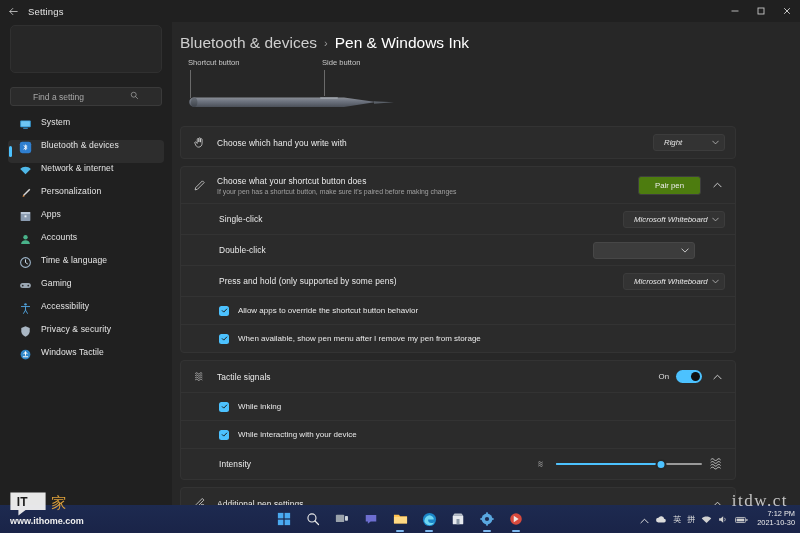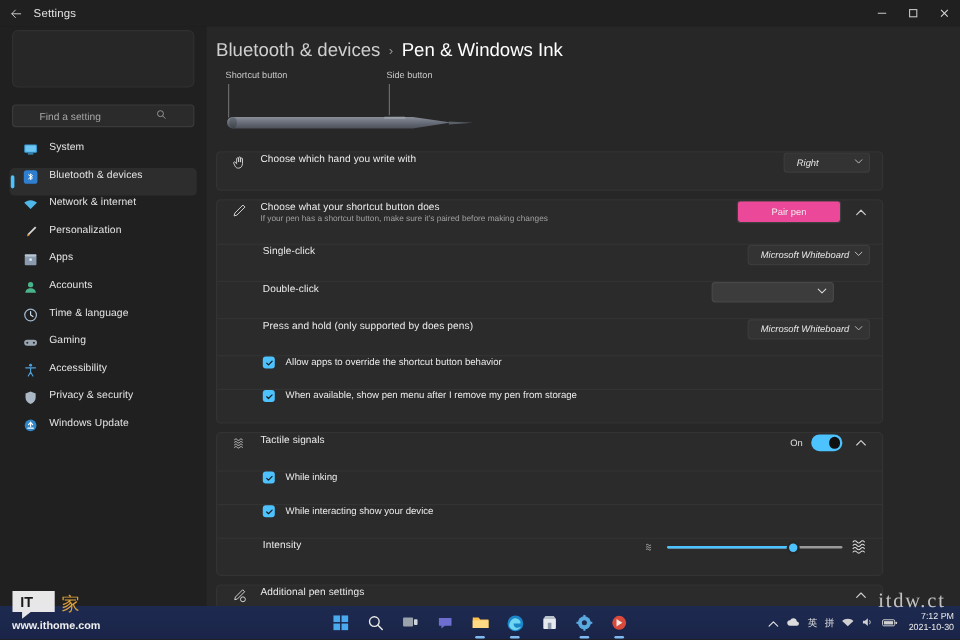--- a/index.html
+++ b/index.html
@@ -134,7 +134,7 @@
     overflow: hidden;
   }
   .row {
-    display: flex; align-items: flex-start;
+    display: flex; align-items: center;
     min-height: 31px;
     padding: 0 10px;
   }

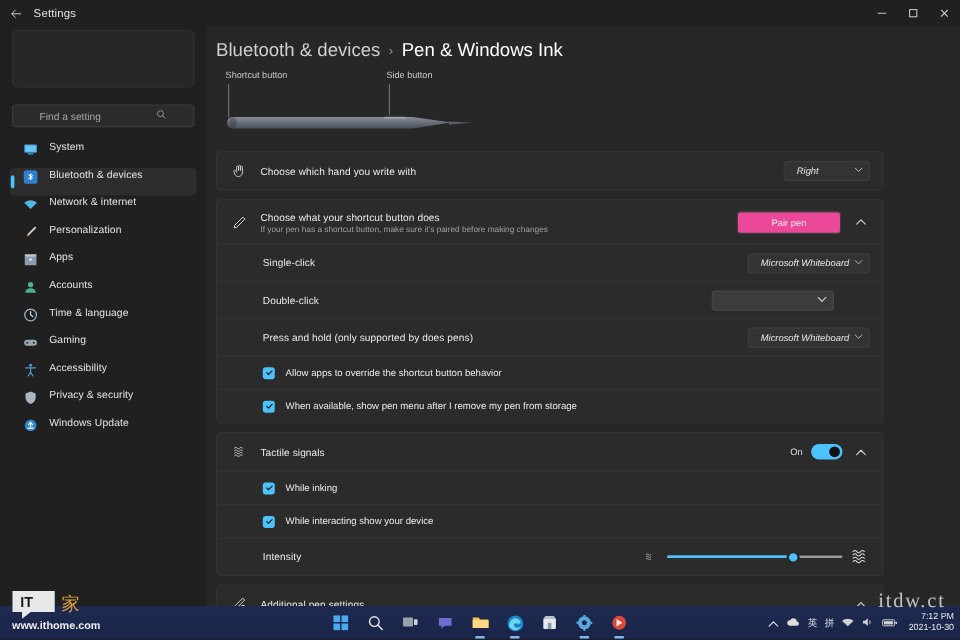--- a/index.html
+++ b/index.html
@@ -173,8 +173,8 @@
 
   
   .btn {
-    height: 19px; padding: 0 28px;
-    background: #ec4899;
+    height: 19px; padding: 0 16px;
+    background: #4d7c0f;
     border: 1px solid #3e3e3e;
     border-radius: 3px;
     display: flex; align-items: center; justify-content: center;

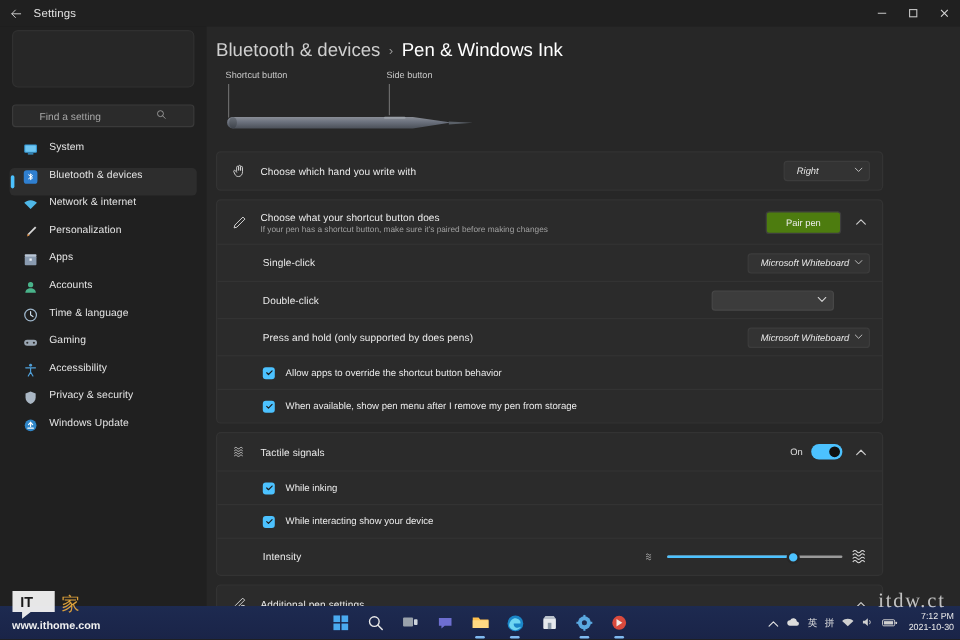--- a/index.html
+++ b/index.html
@@ -552,7 +552,7 @@
 
         <div class="row sub-row">
           <div class="row-text">
-            <div class="row-title">Press and hold (only supported by does pens)</div>
+            <div class="row-title">Press and hold (only supported by some pens)</div>
           </div>
           <div class="row-right">
             <div class="dd w-lg">

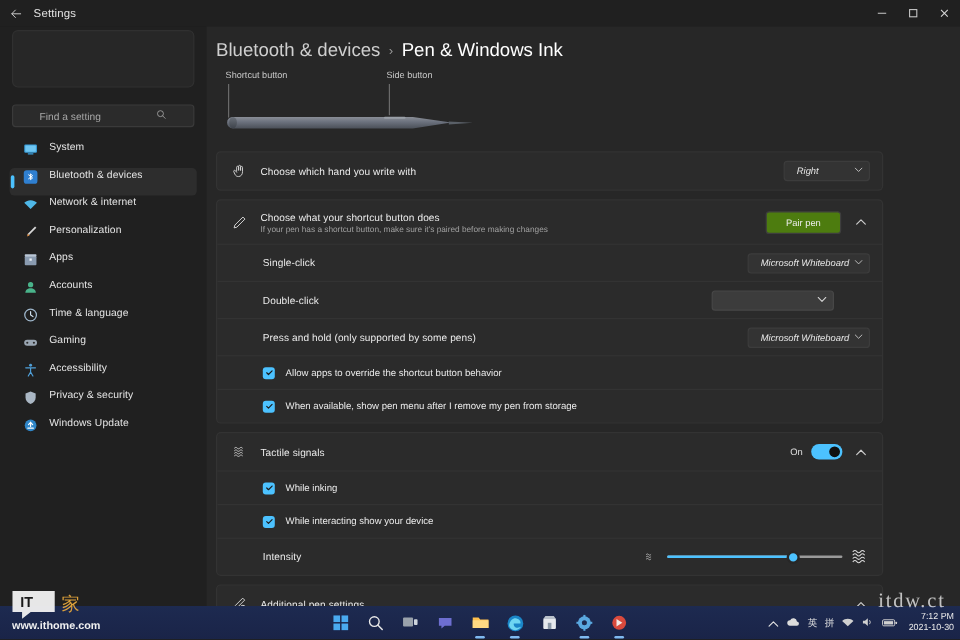--- a/index.html
+++ b/index.html
@@ -432,7 +432,7 @@
               <path d="M5.2 10.8h5.6" stroke="#fff" stroke-width="1.2" stroke-linecap="round"></path>
             </svg>
         </span>
-        <span class="navlabel">Windows Update</span>
+        <span class="navlabel">Windows Tactile</span>
       </div>
 
     </div>

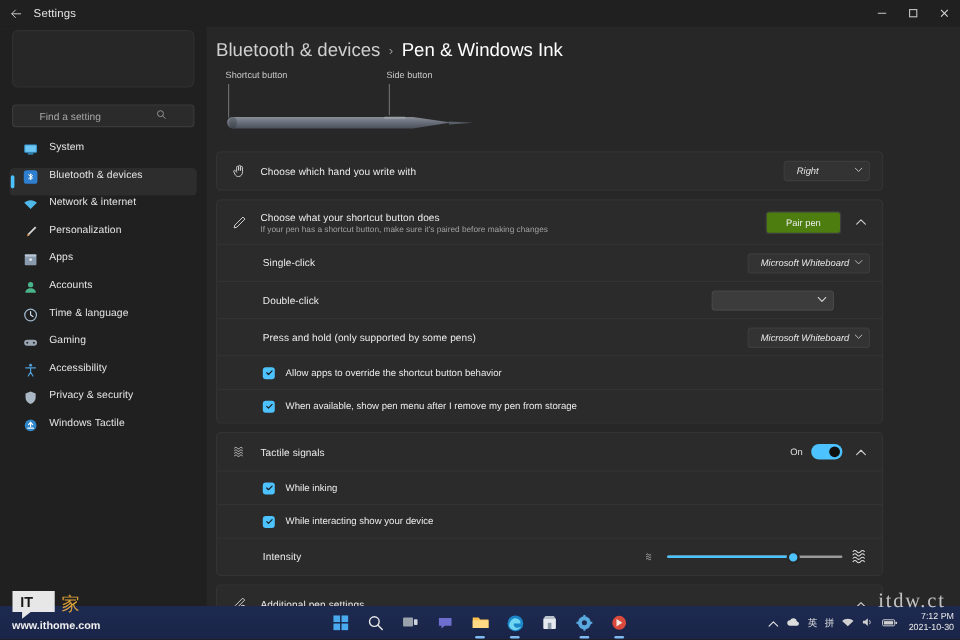--- a/index.html
+++ b/index.html
@@ -629,7 +629,7 @@
                 <path d="M1.8 5.2l2.1 2.1 4.3-4.4" fill="none" stroke="#1b1b1b" stroke-width="1.4" stroke-linecap="round" stroke-linejoin="round"></path>
               </svg>
           </span>
-          <span class="cb-label">While interacting show your device</span>
+          <span class="cb-label">While interacting with your device</span>
         </div>
 
         <div class="row sub-row">

